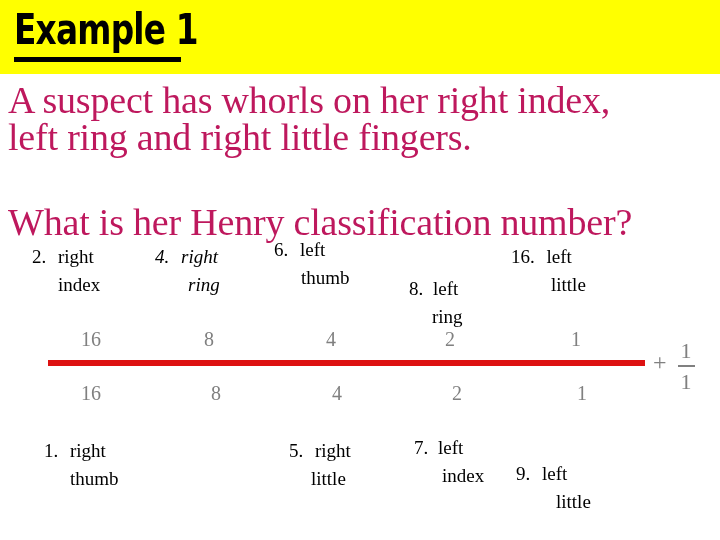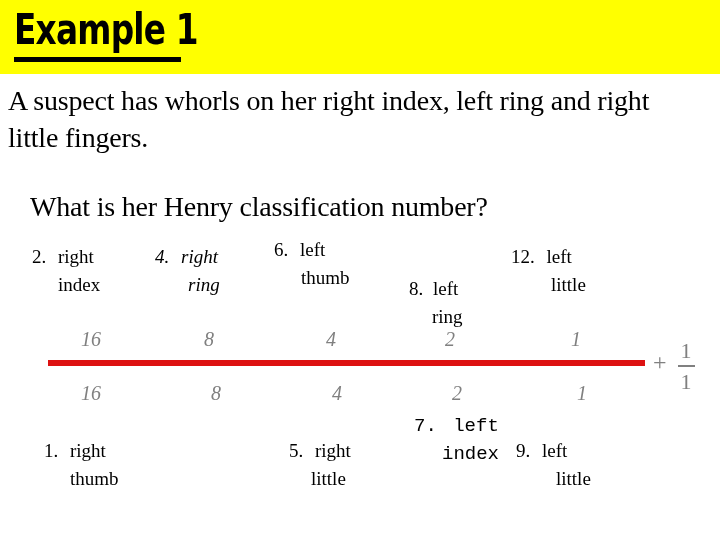--- a/index.html
+++ b/index.html
@@ -50,8 +50,8 @@
   
   .body-para {
     position: absolute;
-    color: #000000;
-    font-size: 28px;
+    color: #be185d;
+    font-size: 38px;
     line-height: 37px;
     letter-spacing: -0.2px;
   }

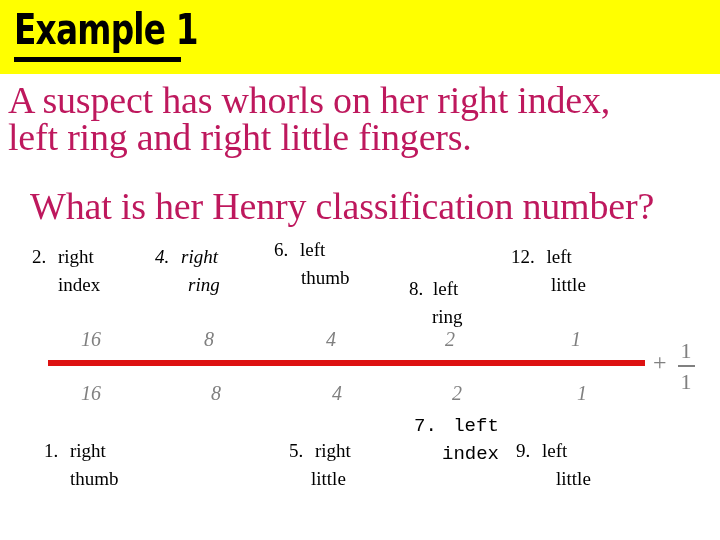--- a/index.html
+++ b/index.html
@@ -62,9 +62,8 @@
   }
   #para-2 {
     left: 8px;
-    top: 188px;
+    top: 204px;
     width: 660px;
-    margin-left: 22px;
   }
 
   

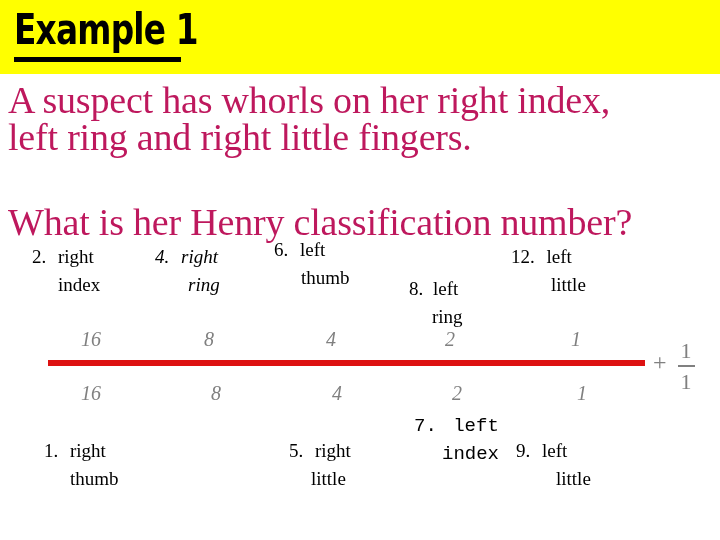--- a/index.html
+++ b/index.html
@@ -176,7 +176,7 @@
   </div>
 
   <div class="finger-label" style="left:511px; top:243px;">
-    <span class="lbl-num">12.</span>
+    <span class="lbl-num">16.</span>
     <span class="lbl-word" style="margin-left:7px;">left</span>
     <span class="lbl-second" style="margin-left:40px;">little</span>
   </div>

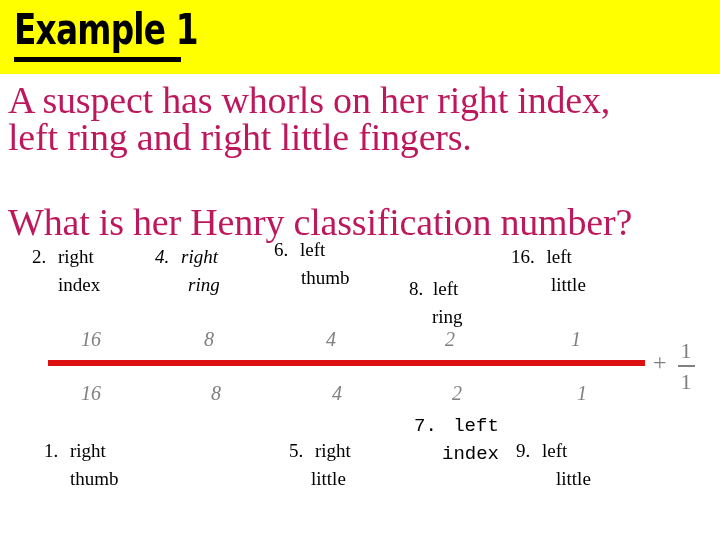--- a/index.html
+++ b/index.html
@@ -100,7 +100,6 @@
     line-height: 24px;
     text-align: center;
     white-space: nowrap;
-    font-style: italic;
   }
 
   #red-rule {

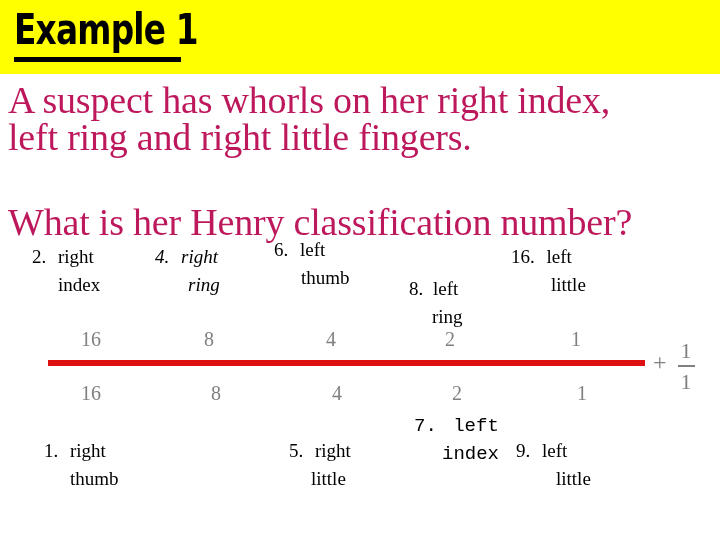--- a/index.html
+++ b/index.html
@@ -214,7 +214,7 @@
     <span class="lbl-second" style="margin-left:22px;">little</span>
   </div>
 
-  <div class="finger-label" style="left:414px; top:412px;font-family:Liberation Mono, monospace;">
+  <div class="finger-label" style="left:414px; top:434px;">
     <span class="lbl-num">7.</span>
     <span class="lbl-word" style="margin-left:5px;">left</span>
     <span class="lbl-second" style="margin-left:28px;">index</span>

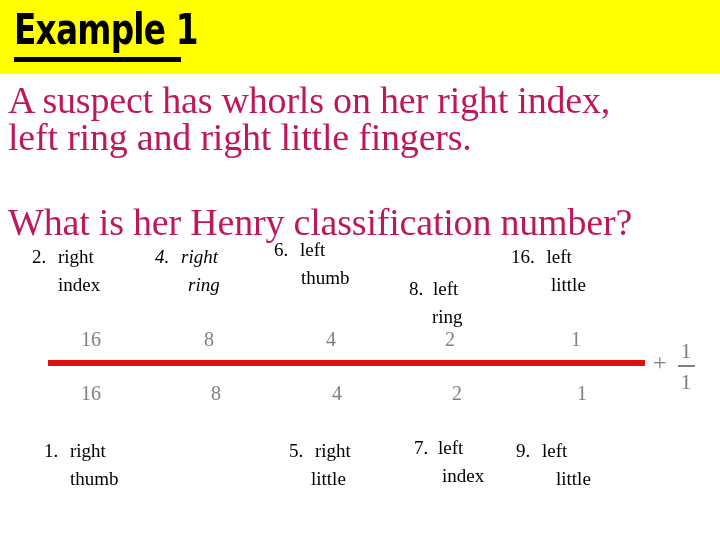--- a/index.html
+++ b/index.html
@@ -220,7 +220,7 @@
     <span class="lbl-second" style="margin-left:28px;">index</span>
   </div>
 
-  <div class="finger-label" style="left:516px; top:437px;">
+  <div class="finger-label" style="left:516px; top:460px;">
     <span class="lbl-num">9.</span>
     <span class="lbl-word" style="margin-left:7px;">left</span>
     <span class="lbl-second" style="margin-left:40px;">little</span>

